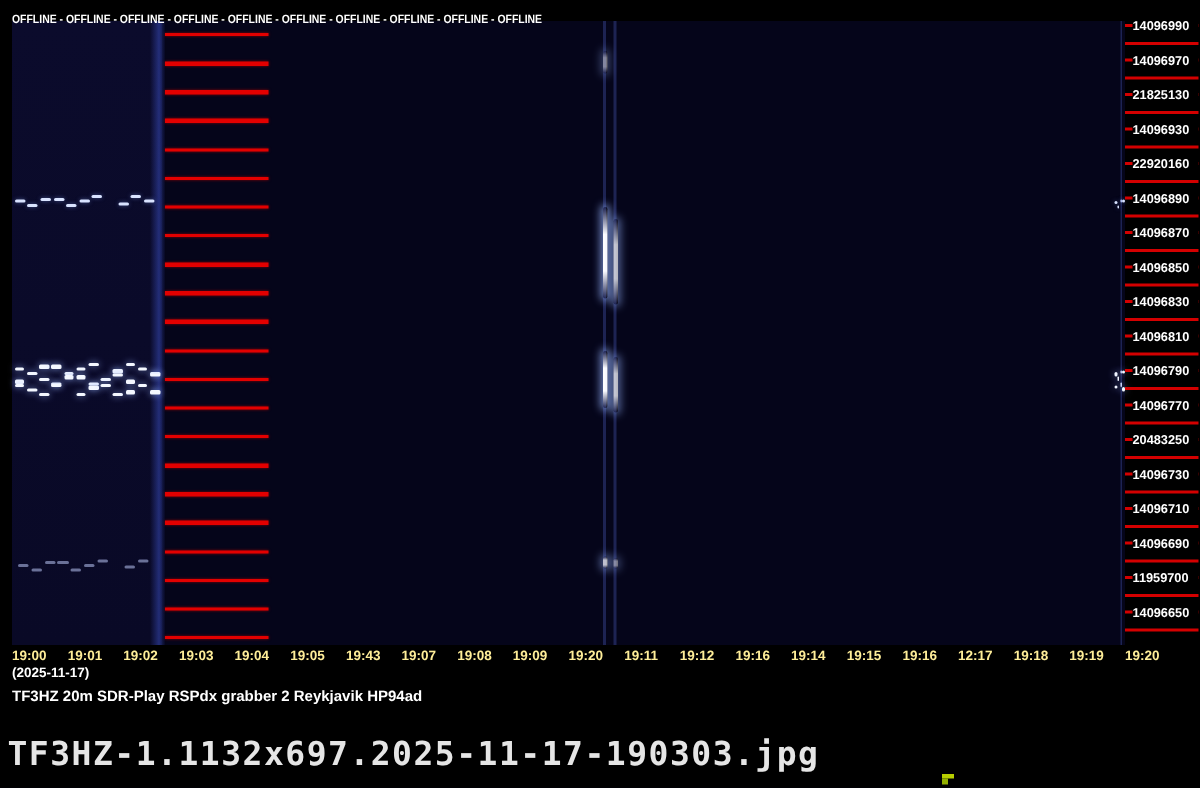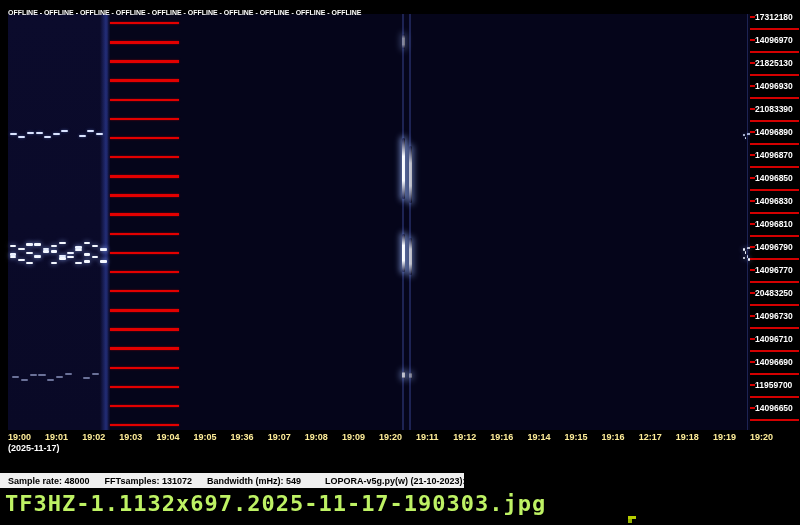--- a/index.html
+++ b/index.html
@@ -169,7 +169,7 @@
       <div style="position: absolute; left: 750px; top: 395.5px; width: 49px; height: 2px; background: rgb(212, 0, 0);"></div>
       <div style="position: absolute; left: 750px; top: 407px; width: 49px; height: 2px; background: rgb(212, 0, 0);"></div>
       <div style="position: absolute; left: 750px; top: 418.5px; width: 49px; height: 2px; background: rgb(212, 0, 0);"></div>
-      <div style="position: absolute; left: 755px; top: 12px; width: 44px; height: 10px; background: rgb(0, 0, 0); color: rgb(255, 255, 255); font: bold 8.5px / 10px &quot;Liberation Sans&quot;, sans-serif;">17312180</div>
+      <div style="position: absolute; left: 755px; top: 12px; width: 44px; height: 10px; background: rgb(0, 0, 0); color: rgb(255, 255, 255); font: bold 8.5px / 10px &quot;Liberation Sans&quot;, sans-serif;">14096990</div>
       <div style="position: absolute; left: 755px; top: 35px; width: 44px; height: 10px; background: rgb(0, 0, 0); color: rgb(255, 255, 255); font: bold 8.5px / 10px &quot;Liberation Sans&quot;, sans-serif;">14096970</div>
       <div style="position: absolute; left: 755px; top: 58px; width: 44px; height: 10px; background: rgb(0, 0, 0); color: rgb(255, 255, 255); font: bold 8.5px / 10px &quot;Liberation Sans&quot;, sans-serif;">21825130</div>
       <div style="position: absolute; left: 755px; top: 81px; width: 44px; height: 10px; background: rgb(0, 0, 0); color: rgb(255, 255, 255); font: bold 8.5px / 10px &quot;Liberation Sans&quot;, sans-serif;">14096930</div>

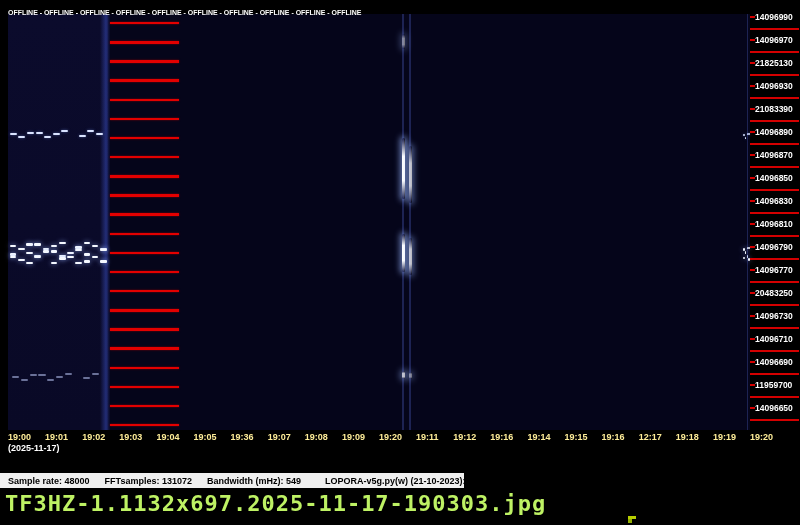--- a/index.html
+++ b/index.html
@@ -173,7 +173,7 @@
       <div style="position: absolute; left: 755px; top: 35px; width: 44px; height: 10px; background: rgb(0, 0, 0); color: rgb(255, 255, 255); font: bold 8.5px / 10px &quot;Liberation Sans&quot;, sans-serif;">14096970</div>
       <div style="position: absolute; left: 755px; top: 58px; width: 44px; height: 10px; background: rgb(0, 0, 0); color: rgb(255, 255, 255); font: bold 8.5px / 10px &quot;Liberation Sans&quot;, sans-serif;">21825130</div>
       <div style="position: absolute; left: 755px; top: 81px; width: 44px; height: 10px; background: rgb(0, 0, 0); color: rgb(255, 255, 255); font: bold 8.5px / 10px &quot;Liberation Sans&quot;, sans-serif;">14096930</div>
-      <div style="position: absolute; left: 755px; top: 104px; width: 44px; height: 10px; background: rgb(0, 0, 0); color: rgb(255, 255, 255); font: bold 8.5px / 10px &quot;Liberation Sans&quot;, sans-serif;">21083390</div>
+      <div style="position: absolute; left: 755px; top: 104px; width: 44px; height: 10px; background: rgb(0, 0, 0); color: rgb(255, 255, 255); font: bold 8.5px / 10px &quot;Liberation Sans&quot;, sans-serif;">22920160</div>
       <div style="position: absolute; left: 755px; top: 127px; width: 44px; height: 10px; background: rgb(0, 0, 0); color: rgb(255, 255, 255); font: bold 8.5px / 10px &quot;Liberation Sans&quot;, sans-serif;">14096890</div>
       <div style="position: absolute; left: 755px; top: 150px; width: 44px; height: 10px; background: rgb(0, 0, 0); color: rgb(255, 255, 255); font: bold 8.5px / 10px &quot;Liberation Sans&quot;, sans-serif;">14096870</div>
       <div style="position: absolute; left: 755px; top: 173px; width: 44px; height: 10px; background: rgb(0, 0, 0); color: rgb(255, 255, 255); font: bold 8.5px / 10px &quot;Liberation Sans&quot;, sans-serif;">14096850</div>

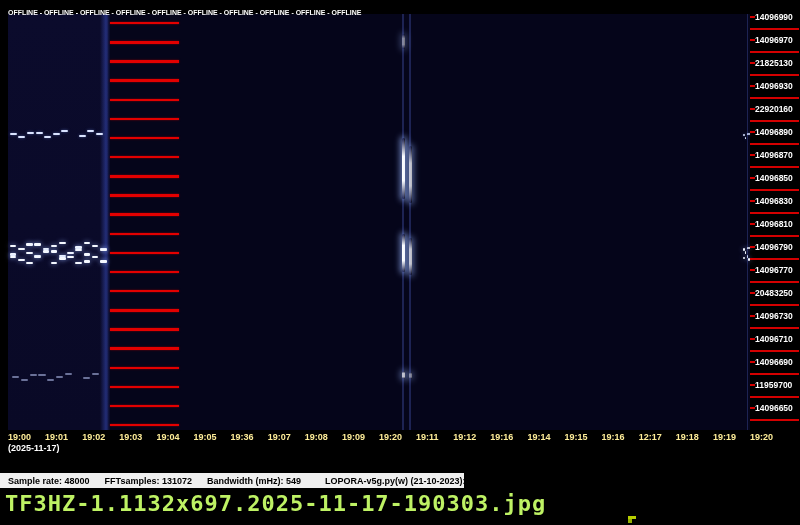--- a/index.html
+++ b/index.html
@@ -195,7 +195,7 @@
       <div style="position: absolute; left: 119.3px; top: 432px; color: rgb(255, 238, 153); font: bold 9px &quot;Liberation Sans&quot;, sans-serif; white-space: nowrap;">19:03</div>
       <div style="position: absolute; left: 156.4px; top: 432px; color: rgb(255, 238, 153); font: bold 9px &quot;Liberation Sans&quot;, sans-serif; white-space: nowrap;">19:04</div>
       <div style="position: absolute; left: 193.5px; top: 432px; color: rgb(255, 238, 153); font: bold 9px &quot;Liberation Sans&quot;, sans-serif; white-space: nowrap;">19:05</div>
-      <div style="position: absolute; left: 230.6px; top: 432px; color: rgb(255, 238, 153); font: bold 9px &quot;Liberation Sans&quot;, sans-serif; white-space: nowrap;">19:36</div>
+      <div style="position: absolute; left: 230.6px; top: 432px; color: rgb(255, 238, 153); font: bold 9px &quot;Liberation Sans&quot;, sans-serif; white-space: nowrap;">19:43</div>
       <div style="position: absolute; left: 267.7px; top: 432px; color: rgb(255, 238, 153); font: bold 9px &quot;Liberation Sans&quot;, sans-serif; white-space: nowrap;">19:07</div>
       <div style="position: absolute; left: 304.8px; top: 432px; color: rgb(255, 238, 153); font: bold 9px &quot;Liberation Sans&quot;, sans-serif; white-space: nowrap;">19:08</div>
       <div style="position: absolute; left: 341.9px; top: 432px; color: rgb(255, 238, 153); font: bold 9px &quot;Liberation Sans&quot;, sans-serif; white-space: nowrap;">19:09</div>

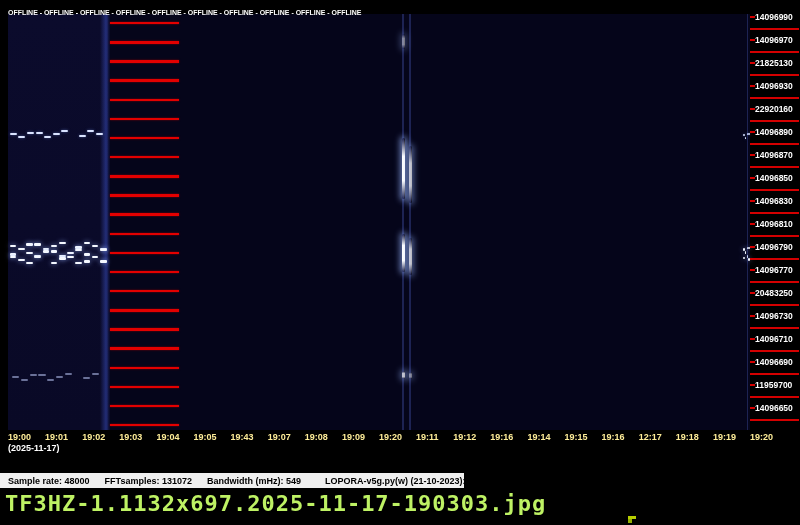--- a/index.html
+++ b/index.html
@@ -213,6 +213,7 @@
     </div>
   <div class="abs" id="offline-bar">OFFLINE - OFFLINE - OFFLINE - OFFLINE - OFFLINE - OFFLINE - OFFLINE - OFFLINE - OFFLINE - OFFLINE</div>
   <div class="abs" id="date-label">(2025-11-17)</div>
+  <div class="abs" id="station-line">TF3HZ 20m SDR-Play RSPdx grabber 2 Reykjavik HP94ad</div>
   <div class="abs" id="info-bar">
     <span>Sample rate: 48000</span>
     <span>FFTsamples: 131072</span>

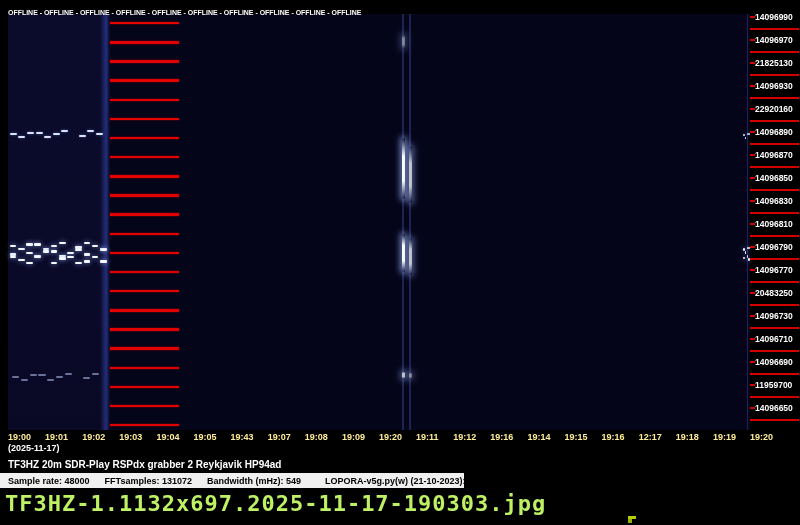--- a/index.html
+++ b/index.html
@@ -214,12 +214,6 @@
   <div class="abs" id="offline-bar">OFFLINE - OFFLINE - OFFLINE - OFFLINE - OFFLINE - OFFLINE - OFFLINE - OFFLINE - OFFLINE - OFFLINE</div>
   <div class="abs" id="date-label">(2025-11-17)</div>
   <div class="abs" id="station-line">TF3HZ 20m SDR-Play RSPdx grabber 2 Reykjavik HP94ad</div>
-  <div class="abs" id="info-bar">
-    <span>Sample rate: 48000</span>
-    <span>FFTsamples: 131072</span>
-    <span>Bandwidth (mHz): 549</span>
-    <span>LOPORA-v5g.py(w) (21-10-2023): QRSS reception</span>
-  </div>
   <div class="abs" id="filename-text">TF3HZ-1.1132x697.2025-11-17-190303.jpg</div>
   <div class="abs artifact a1"></div>
   <div class="abs artifact a2"></div>

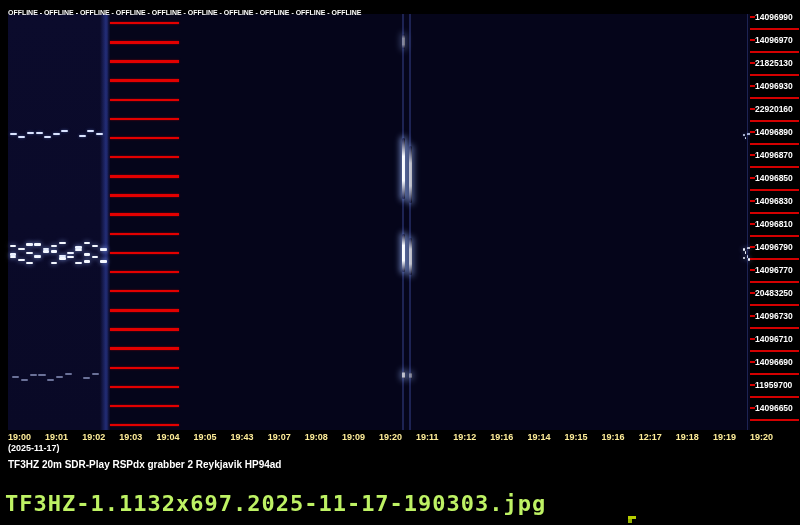--- a/index.html
+++ b/index.html
@@ -24,7 +24,7 @@
   #info-bar span{margin-right:15px;}
   #info-bar span:nth-child(3){margin-right:24px;}
   #filename-text{left:5px;top:491px;font-family:"DejaVu Sans Mono",monospace;font-weight:bold;
-                 font-size:22px;letter-spacing:1px;color:#bef264;white-space:nowrap;}
+                 font-size:22px;letter-spacing:1px;color:#e5e5e5;white-space:nowrap;}
   .artifact{background:#b7ce00;}
   .a1{left:628px;top:516px;width:8px;height:3px;}
   .a2{left:628px;top:519px;width:4px;height:4px;background:#93b000;}

